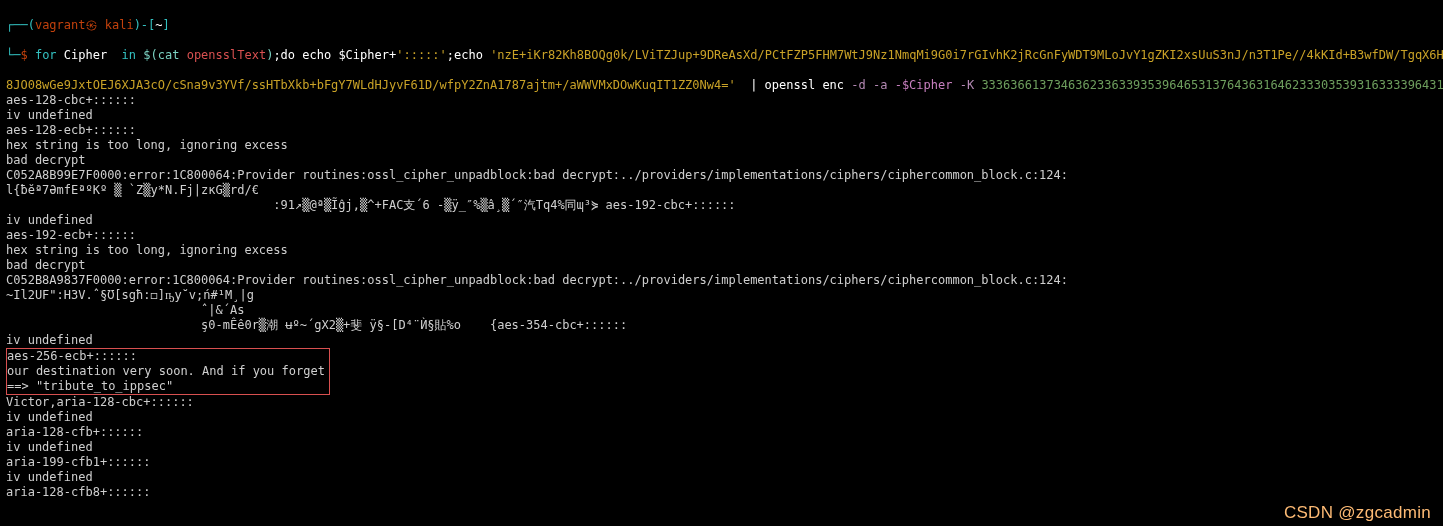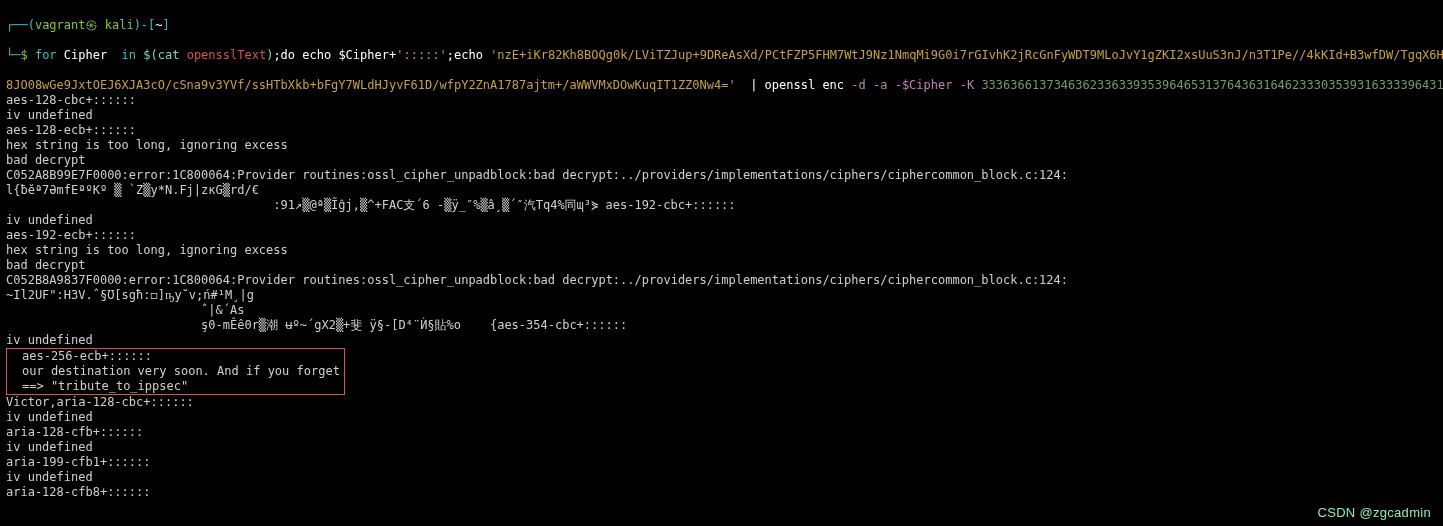--- a/index.html
+++ b/index.html
@@ -6,7 +6,7 @@
   body{font-family:Menlo,Consolas,"DejaVu Sans Mono",monospace;font-size:12px;line-height:15px;padding:3px 6px;box-sizing:border-box;position:relative}
   .line{white-space:pre}
   .cyan{color:#33c0c0}
-  .blue{color:#84cc16}
+  .blue{color:#c2410c}
   .white{color:#fff}
   .red{color:#d85050}
   .yellow{color:#c9a227}

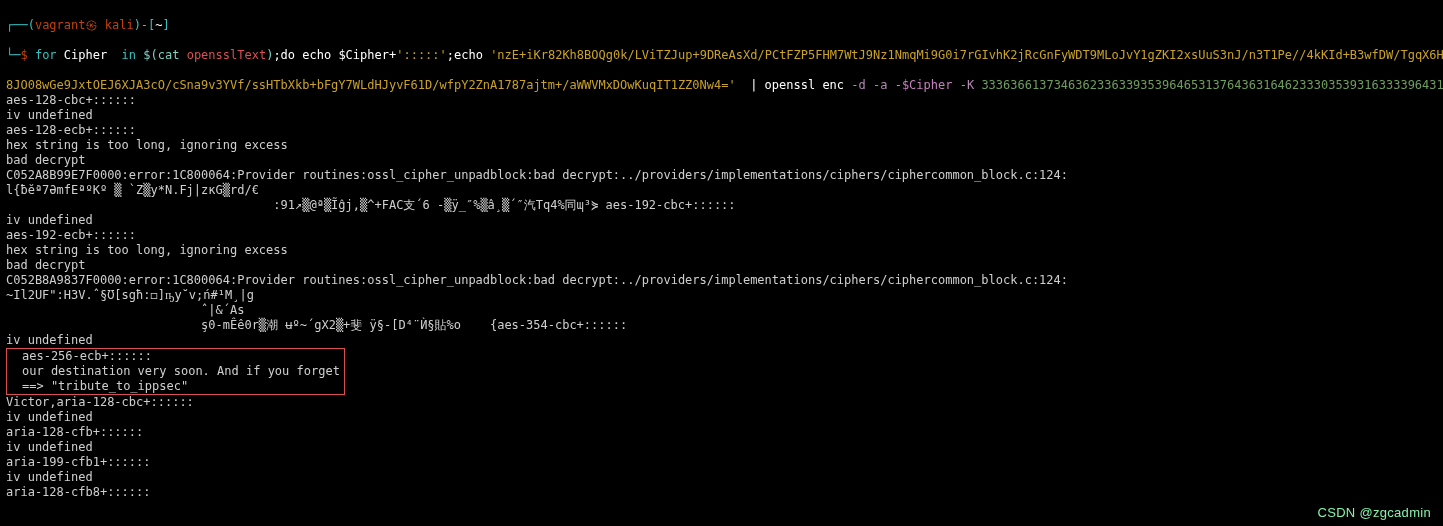--- a/index.html
+++ b/index.html
@@ -15,7 +15,7 @@
   .mag{color:#c77fbf}
   .dimgreen{color:#6e9f5e}
   .out{color:#cfcfcf}
-  .box{border:1px solid #d85050;padding:0 4px 0 15px;display:inline-block}
+  .box{border:1px solid #d85050;padding:0 4px 0 0;display:inline-block}
   .watermark{position:absolute;right:12px;bottom:6px;color:#86efac;font-family:Arial,sans-serif;font-size:13px;letter-spacing:0.3px}
 </style>
 </head>

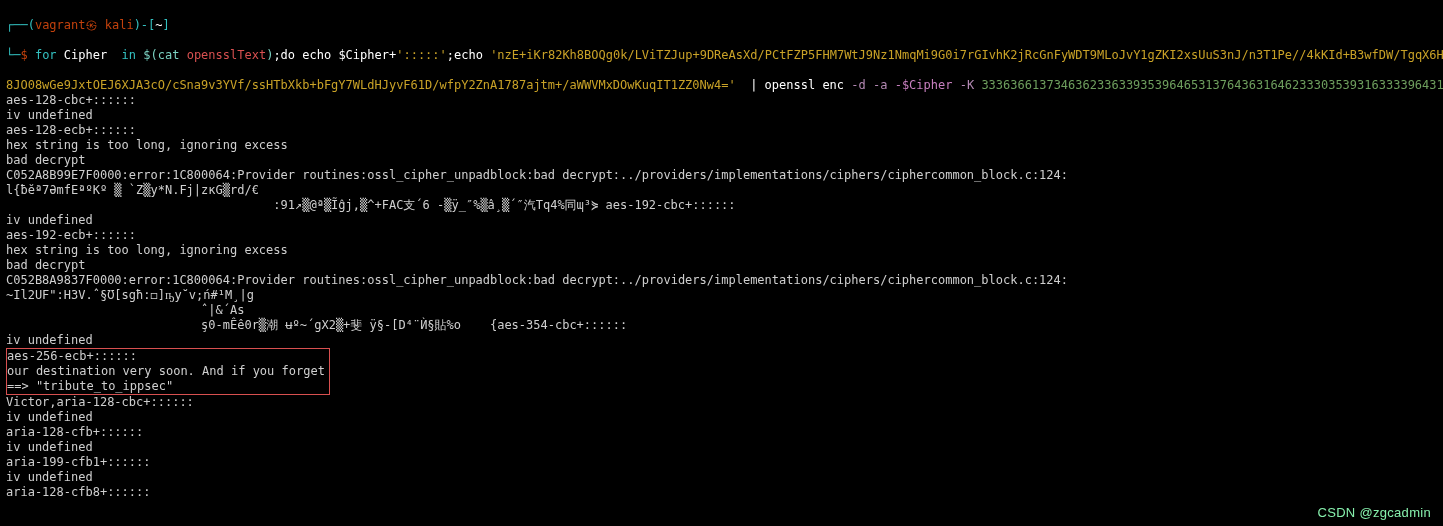--- a/index.html
+++ b/index.html
@@ -16,7 +16,7 @@
   .dimgreen{color:#6e9f5e}
   .out{color:#cfcfcf}
   .box{border:1px solid #d85050;padding:0 4px 0 0;display:inline-block}
-  .watermark{position:absolute;right:12px;bottom:6px;color:#86efac;font-family:Arial,sans-serif;font-size:13px;letter-spacing:0.3px}
+  .watermark{position:absolute;right:12px;bottom:6px;color:#fdba74;font-family:Arial,sans-serif;font-size:17px;letter-spacing:0.3px}
 </style>
 </head>
 <body>

